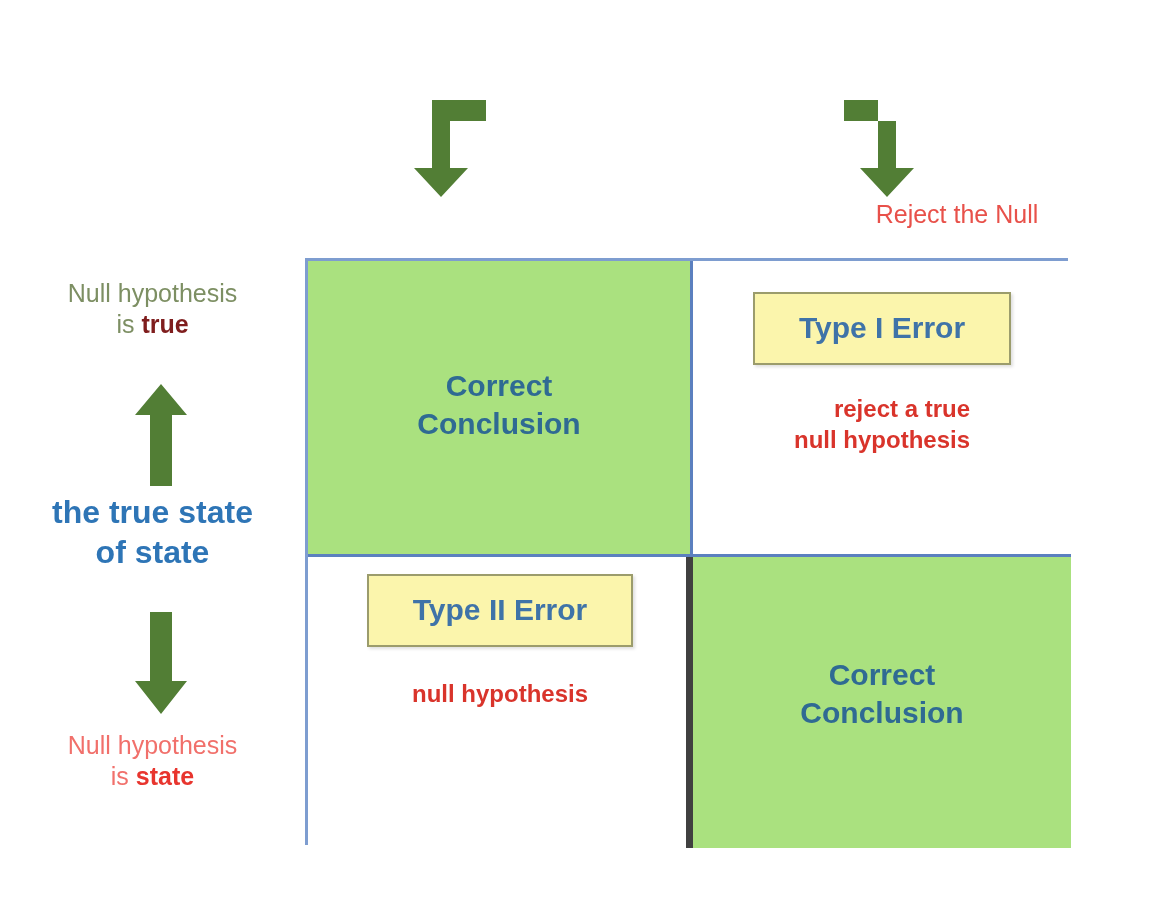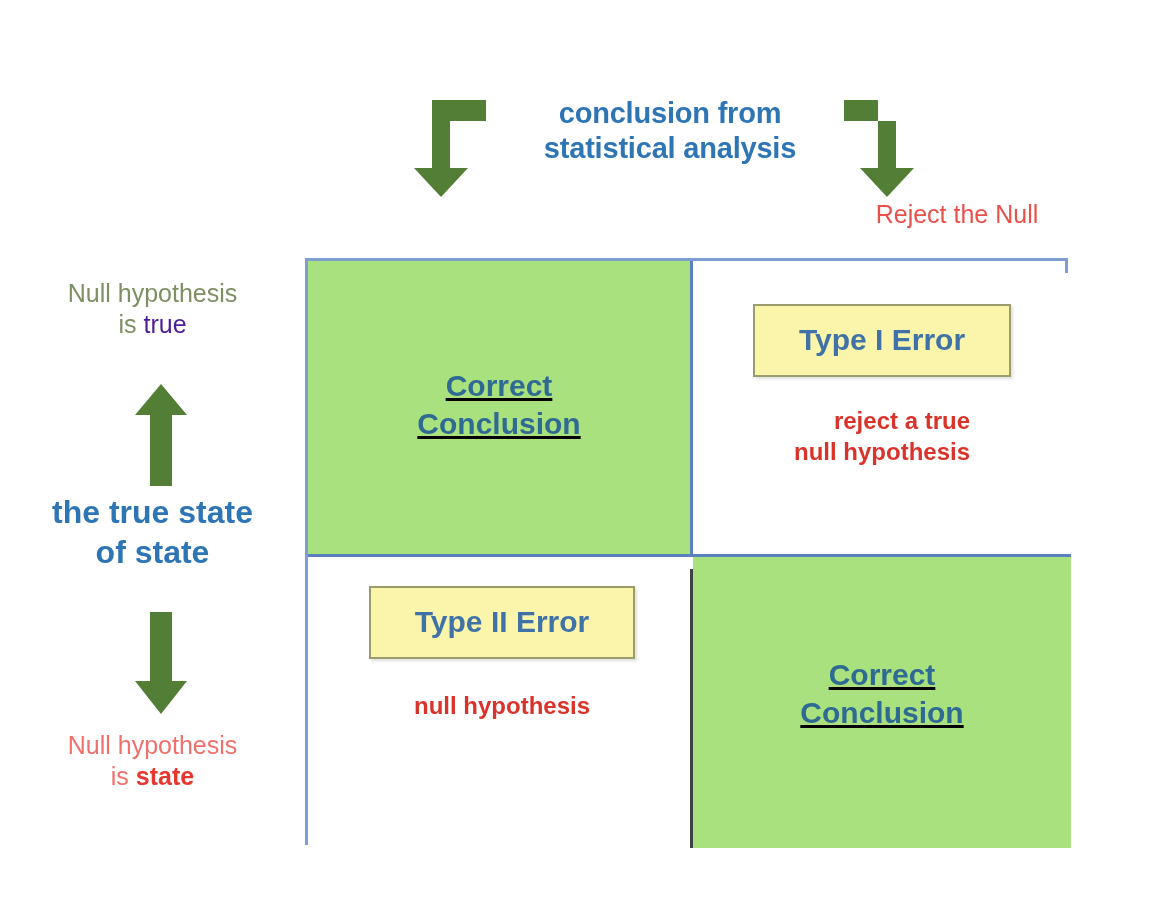--- a/index.html
+++ b/index.html
@@ -157,10 +157,6 @@
 
 <div id="stage">
 
-  <div class="abs" id="header-title">
-    <span class="ln">conclusion from</span>
-    <span class="ln">statistical analysis</span>
-  </div>
 
   <div class="abs" style="left:412px; top:98px;">
     <svg class="arrow-svg" width="80" height="102" viewBox="0 0 80 102" xmlns="http://www.w3.org/2000/svg">

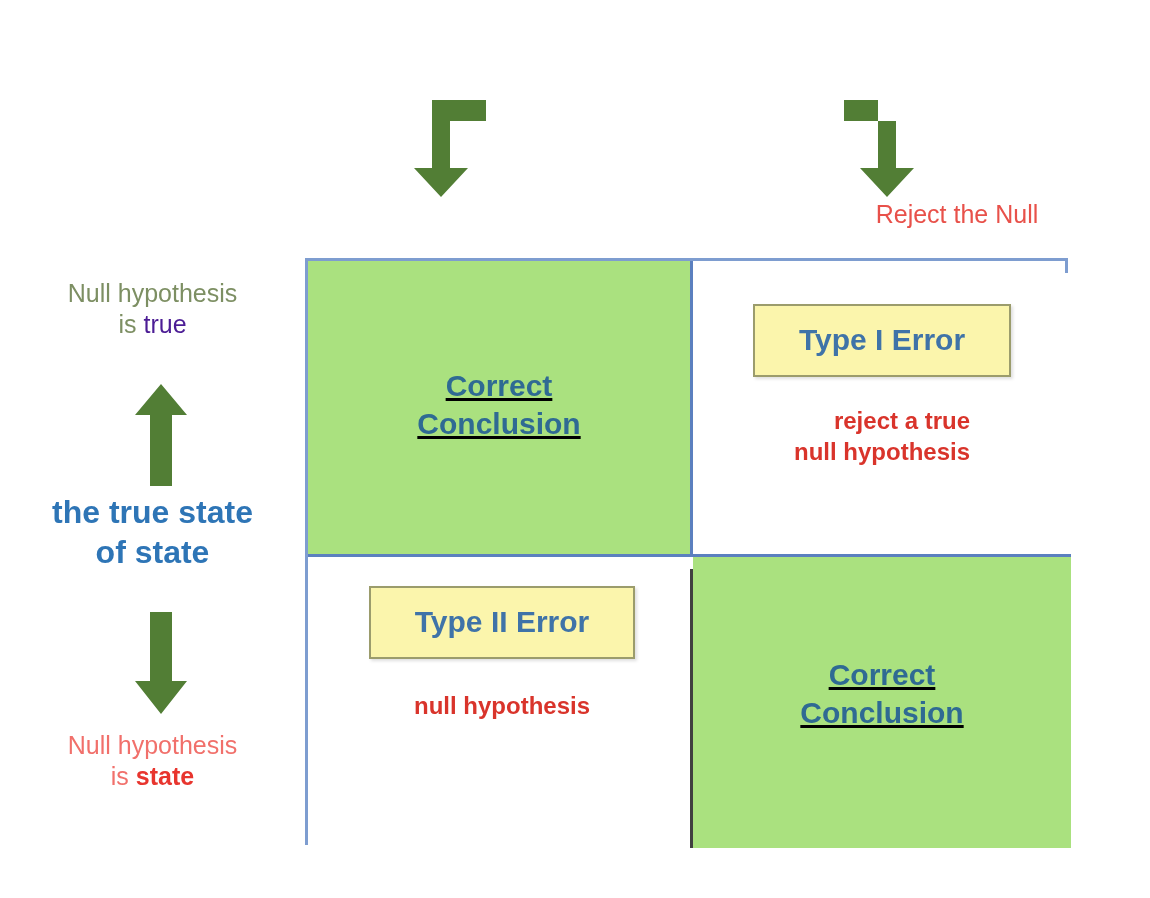--- a/index.html
+++ b/index.html
@@ -66,7 +66,7 @@
     line-height: 1.22;
   }
   #row-label-true { top: 278px; color: #7d8f63; }
-  #row-label-true b { color: #4c1d95; font-weight: normal; }
+  #row-label-true b { color: #7f1d1d; font-weight: bold; }
   #row-label-false { top: 730px; color: #f1706b; }
   #row-label-false b { color: #e8352e; font-weight: bold; }
 

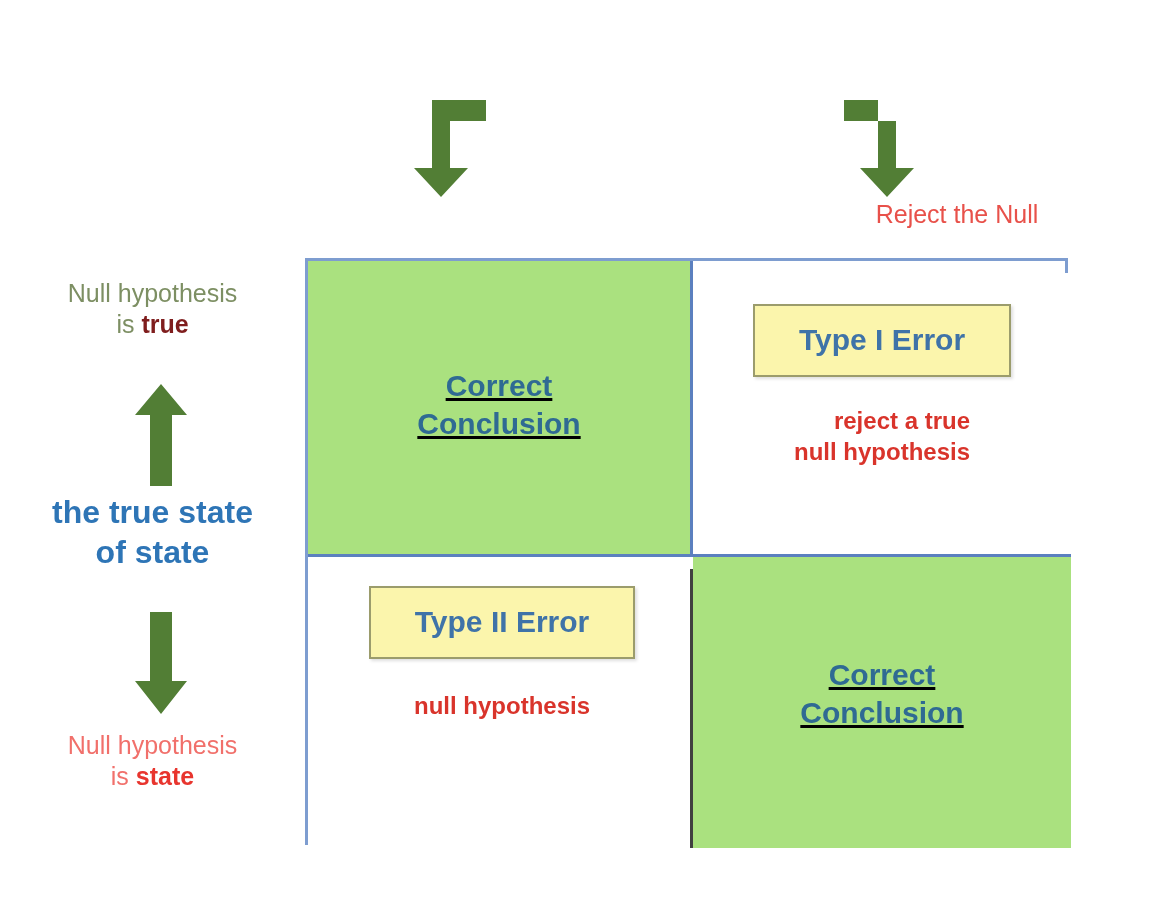--- a/index.html
+++ b/index.html
@@ -107,7 +107,7 @@
     overflow: hidden;
   }
   .cell.green { background: #aae17f; text-decoration: underline; }
-  .cell.white { background: #ffffff; margin-top: 12px; }
+  .cell.white { background: #ffffff; }
   #cell-tl { border-right: 3px solid #5b80bf; border-bottom: 3px solid #5b80bf; }
   #cell-tr { border-bottom: 3px solid #5b80bf; }
   #cell-bl { border-right: 3px solid #404040; padding-left: 6px; }

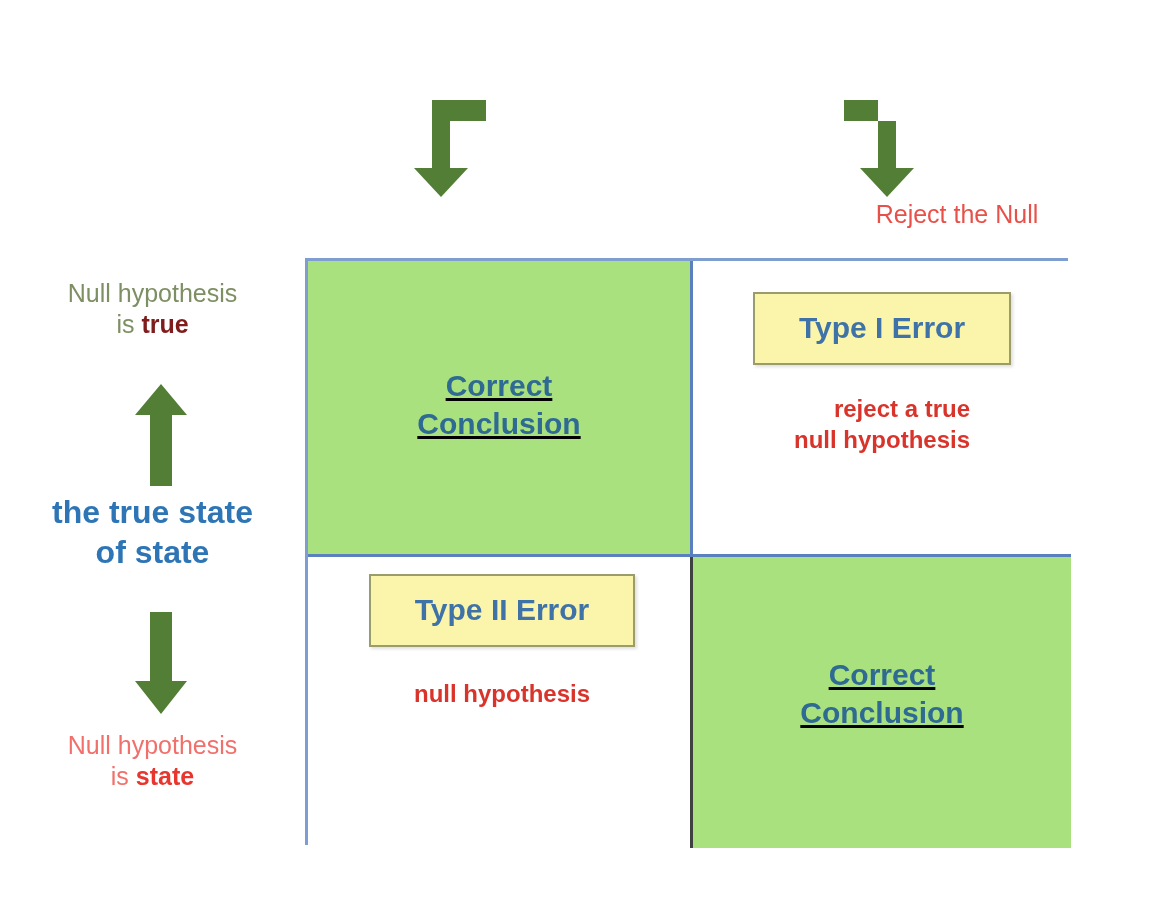--- a/index.html
+++ b/index.html
@@ -106,7 +106,7 @@
     align-items: center;
     overflow: hidden;
   }
-  .cell.green { background: #aae17f; text-decoration: underline; }
+  .cell.green { background: #aae17f; }
   .cell.white { background: #ffffff; }
   #cell-tl { border-right: 3px solid #5b80bf; border-bottom: 3px solid #5b80bf; }
   #cell-tr { border-bottom: 3px solid #5b80bf; }

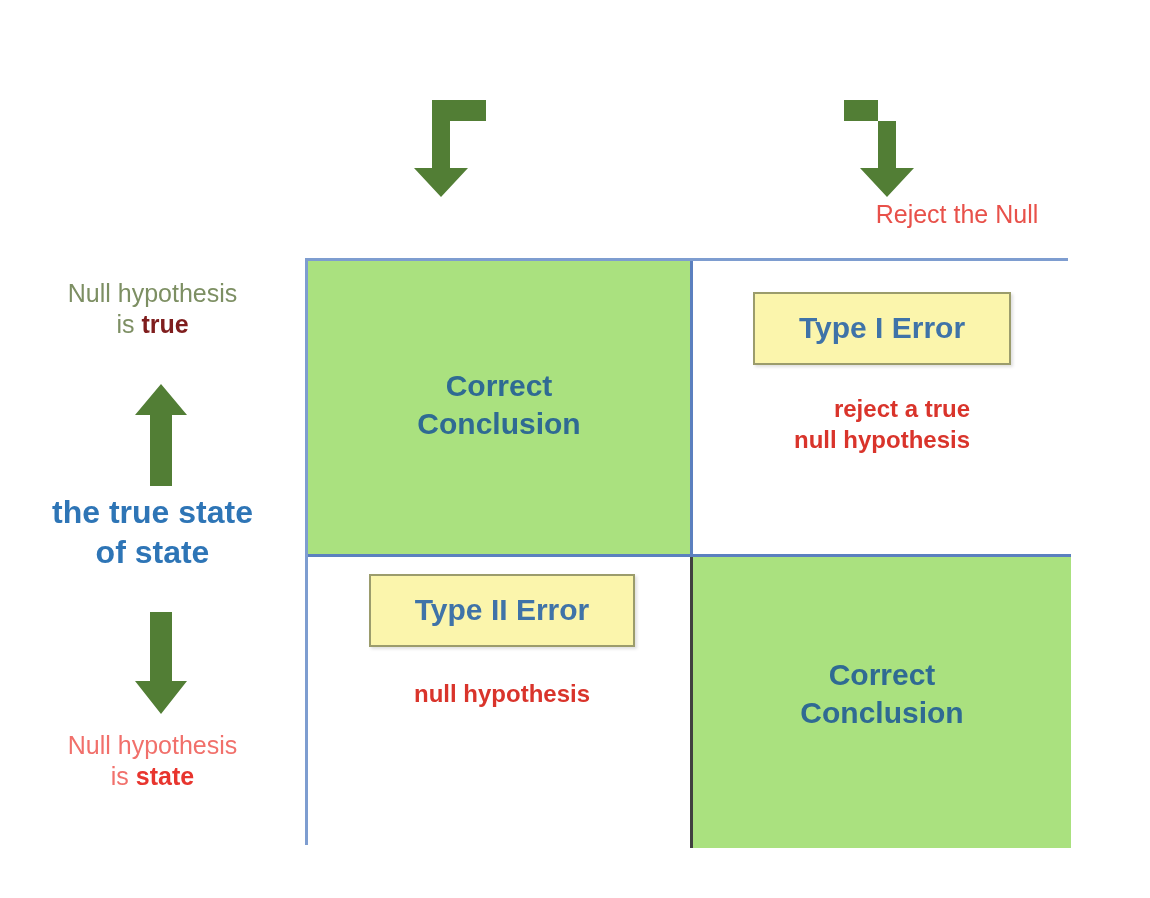--- a/index.html
+++ b/index.html
@@ -110,7 +110,7 @@
   .cell.white { background: #ffffff; }
   #cell-tl { border-right: 3px solid #5b80bf; border-bottom: 3px solid #5b80bf; }
   #cell-tr { border-bottom: 3px solid #5b80bf; }
-  #cell-bl { border-right: 3px solid #404040; padding-left: 6px; }
+  #cell-bl { border-right: 7px solid #404040; padding-left: 6px; }
   #cell-br { }
 
   .cell-main {

